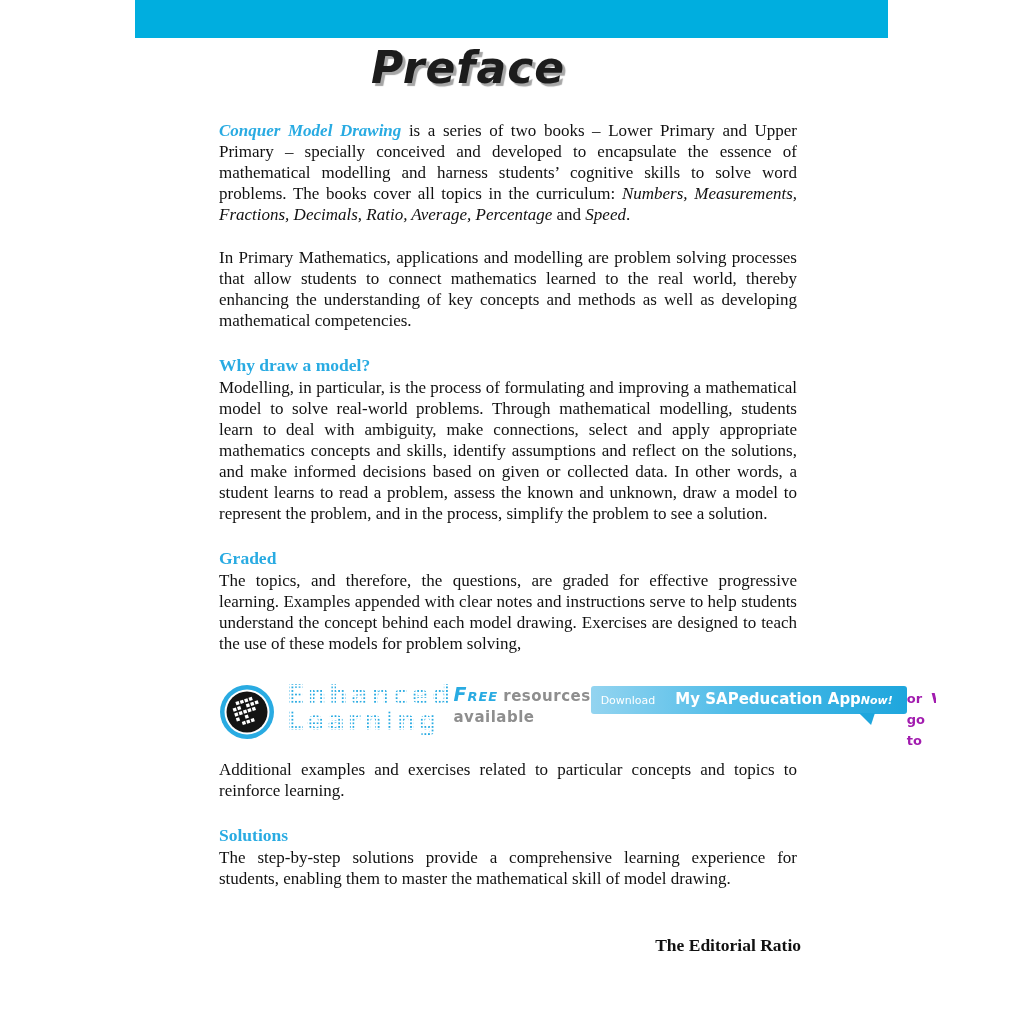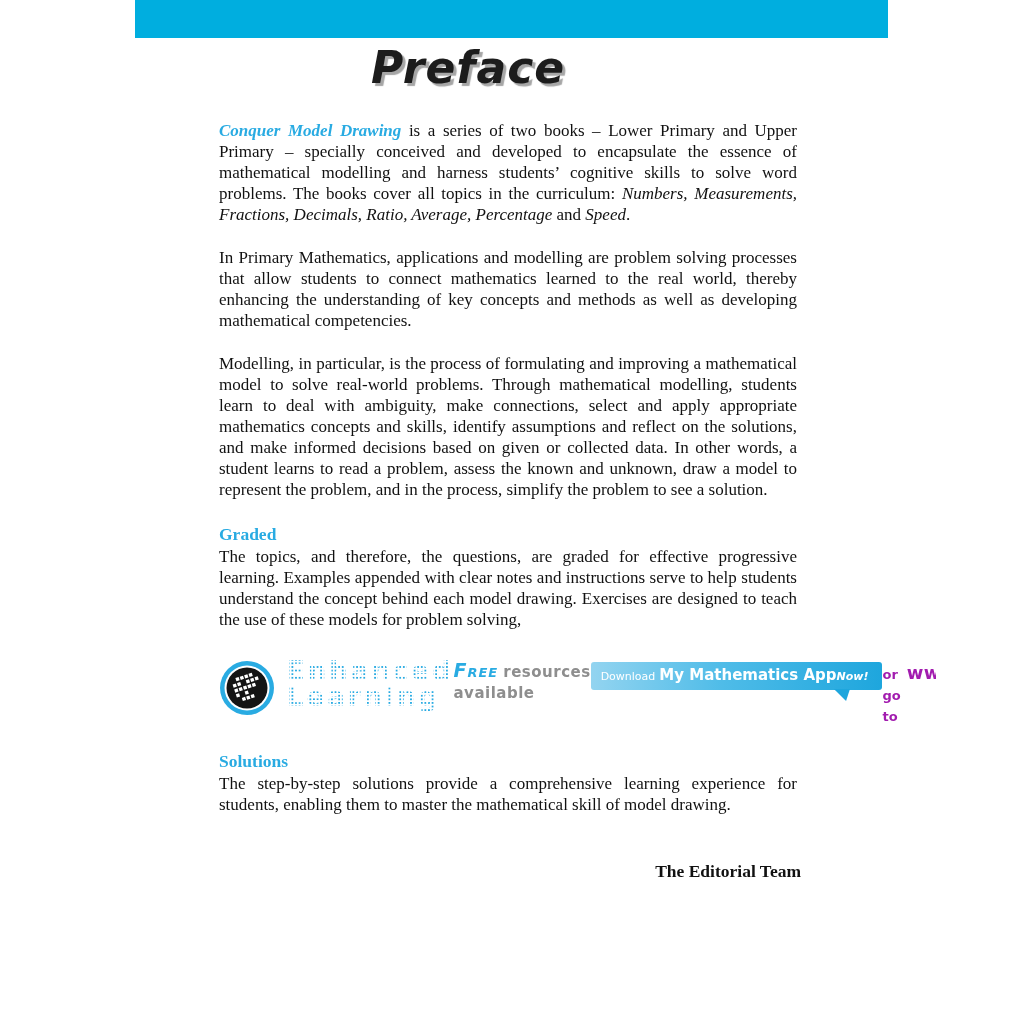--- a/index.html
+++ b/index.html
@@ -171,6 +171,7 @@
 
     <p>In Primary Mathematics, applications and modelling are problem solving processes that allow students to connect mathematics learned to the real world, thereby enhancing the understanding of key concepts and methods as well as developing mathematical competencies.</p>
 
+    <div class="section-heading">Why draw a model?</div>
     <p>Modelling, in particular, is the process of formulating and improving a mathematical model to solve real-world problems. Through mathematical modelling, students learn to deal with ambiguity, make connections, select and apply appropriate mathematics concepts and skills, identify assumptions and reflect on the solutions, and make informed decisions based on given or collected data. In other words, a student learns to read a problem, assess the known and unknown, draw a model to represent the problem, and in the process, simplify the problem to see a solution.</p>
 
     <div class="section-heading">Graded</div>

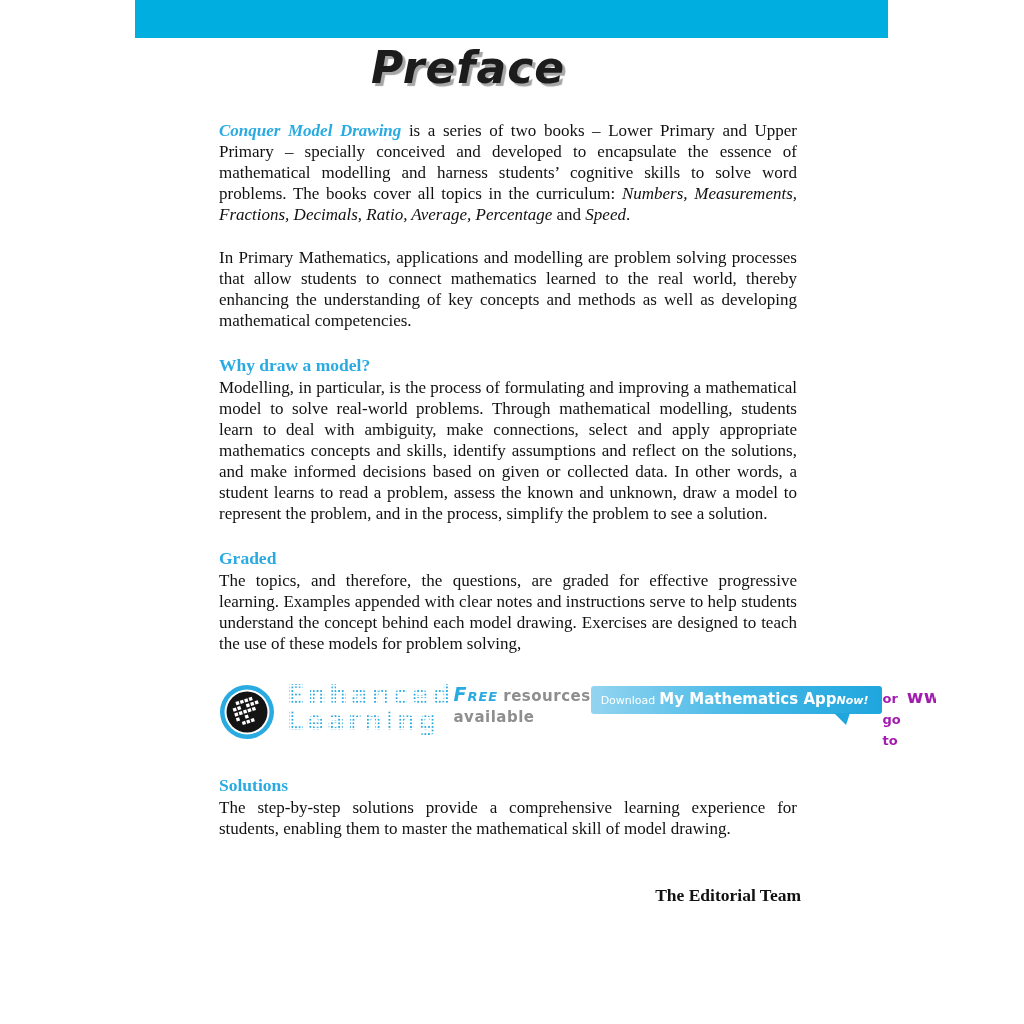--- a/index.html
+++ b/index.html
@@ -126,7 +126,7 @@
     border-left: 16px solid transparent;
     transform: skewX(-18deg);
   }
-  .el-ribbon .dl { font-size: 11px; margin-right: 4px; }
+  .el-ribbon .dl { font-size: 11px; margin-right: 20px; }
   .el-ribbon .app { font-size: 15px; font-weight: bold; }
   .el-ribbon .now { font-size: 11px; font-weight: bold; font-style: italic; margin-left: 0; }
   .el-goto-line {

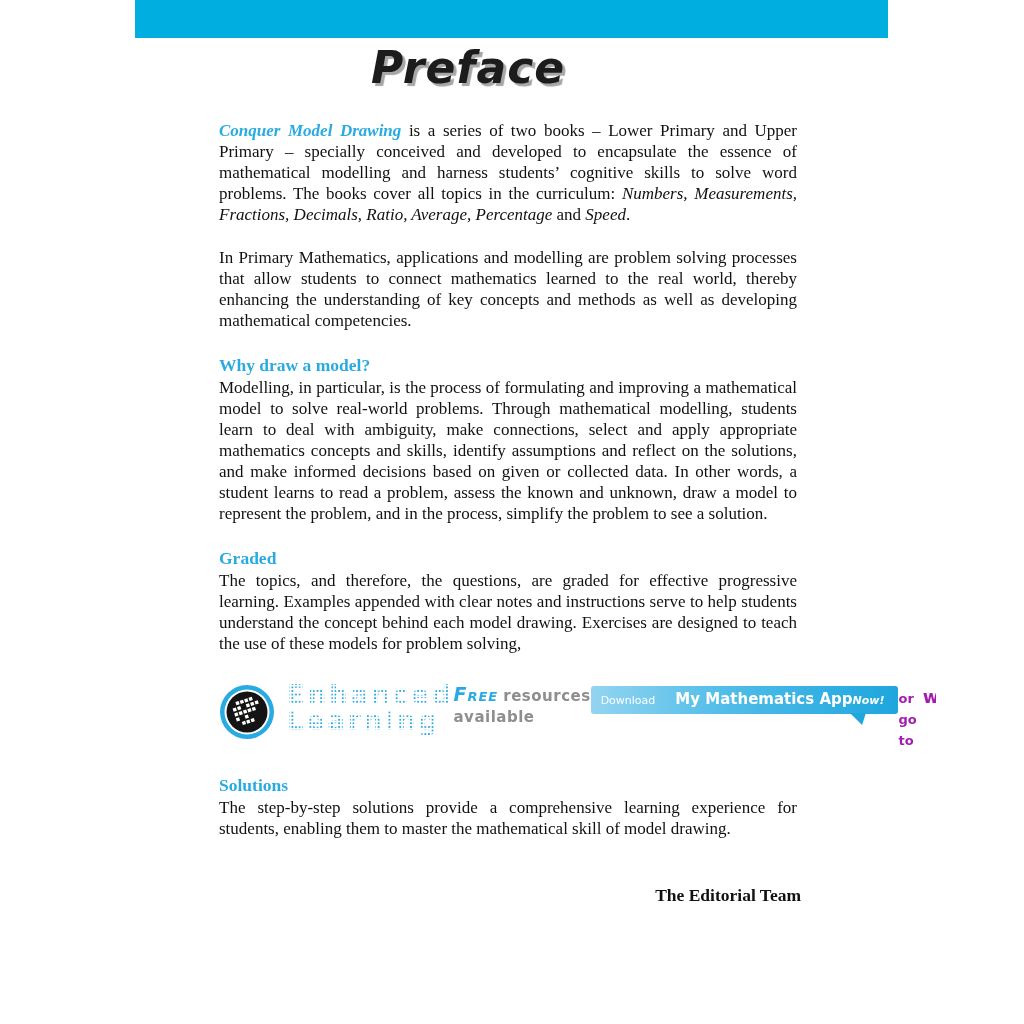--- a/index.html
+++ b/index.html
@@ -212,7 +212,7 @@
           <span class="el-free-word">Free</span><span>resources available</span>
         </div>
         <div class="el-ribbon">
-          <span class="dl">Download</span><span class="app">My Mathematics App</span><span class="now">Now!</span>
+          <span class="dl">Download</span><span class="app">My SAPeducation App</span><span class="now">Now!</span>
         </div>
         <div class="el-goto-line">
           <span class="goto">or go to</span>

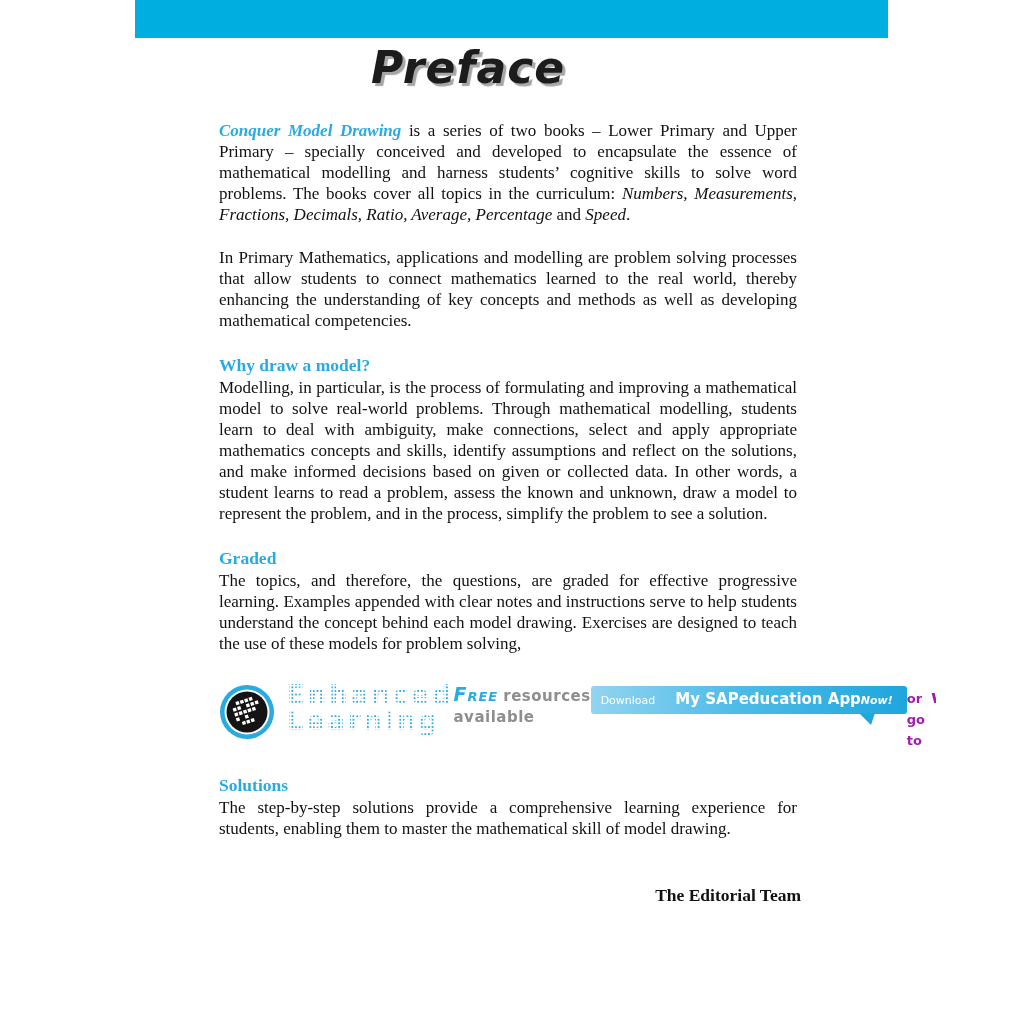--- a/index.html
+++ b/index.html
@@ -222,6 +222,7 @@
       </div>
     </div>
 
+    <p class="indent-para">Additional examples and exercises related to particular concepts and topics to reinforce learning.</p>
 
     <div class="section-heading">Solutions</div>
     <p>The step-by-step solutions provide a comprehensive learning experience for students, enabling them to master the mathematical skill of model drawing.</p>

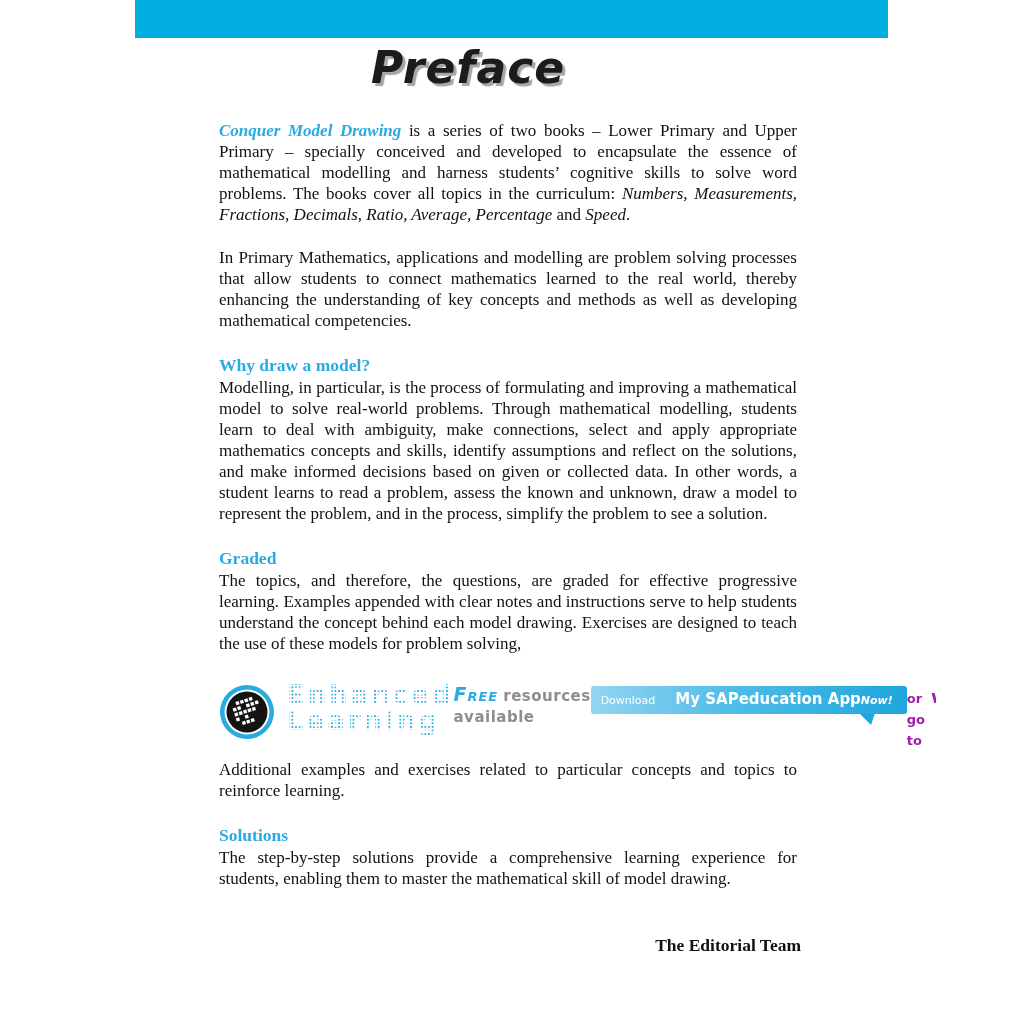--- a/index.html
+++ b/index.html
@@ -227,7 +227,7 @@
     <div class="section-heading">Solutions</div>
     <p>The step-by-step solutions provide a comprehensive learning experience for students, enabling them to master the mathematical skill of model drawing.</p>
 
-    <div class="editorial">The Editorial Team</div>
+    <div class="editorial">The Editorial Ratio</div>
 
   </div>
 </div>

